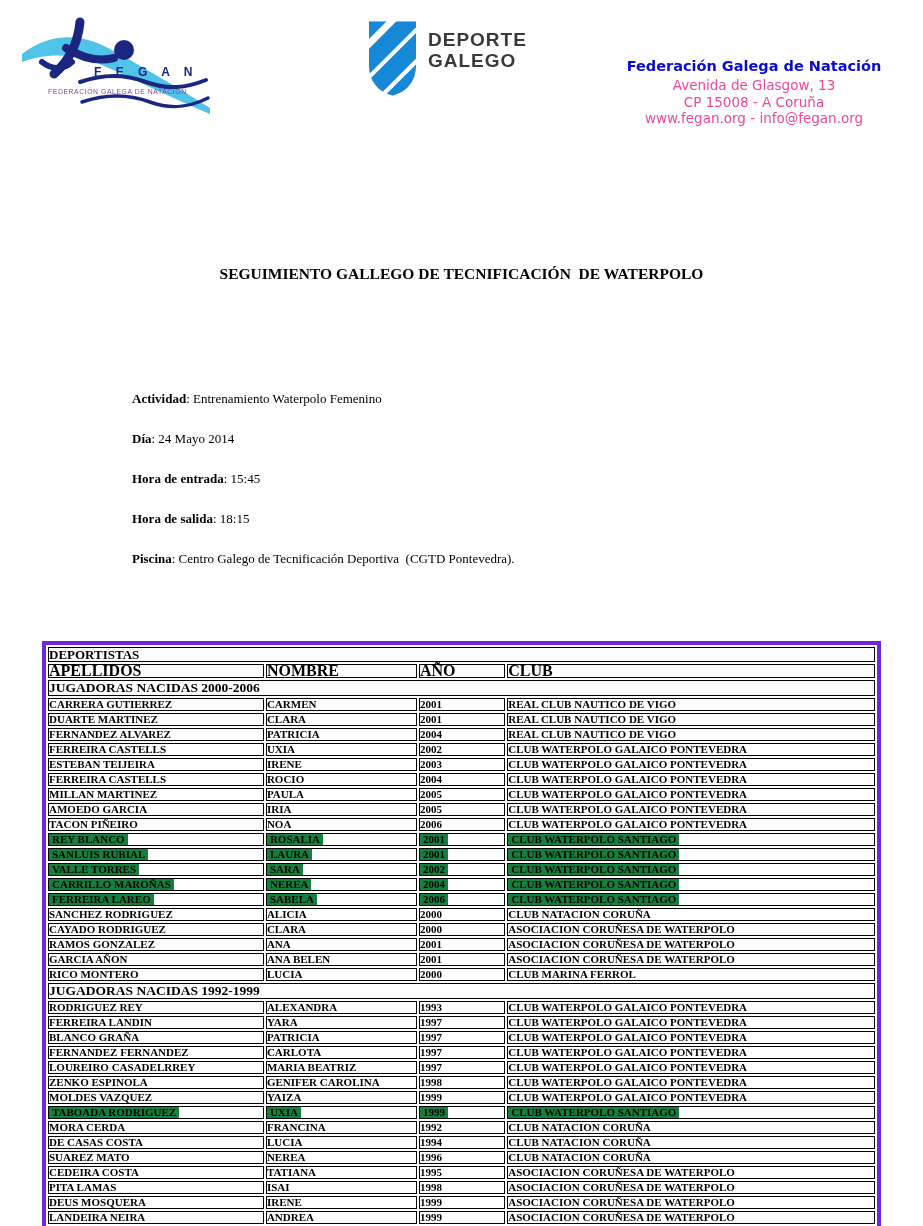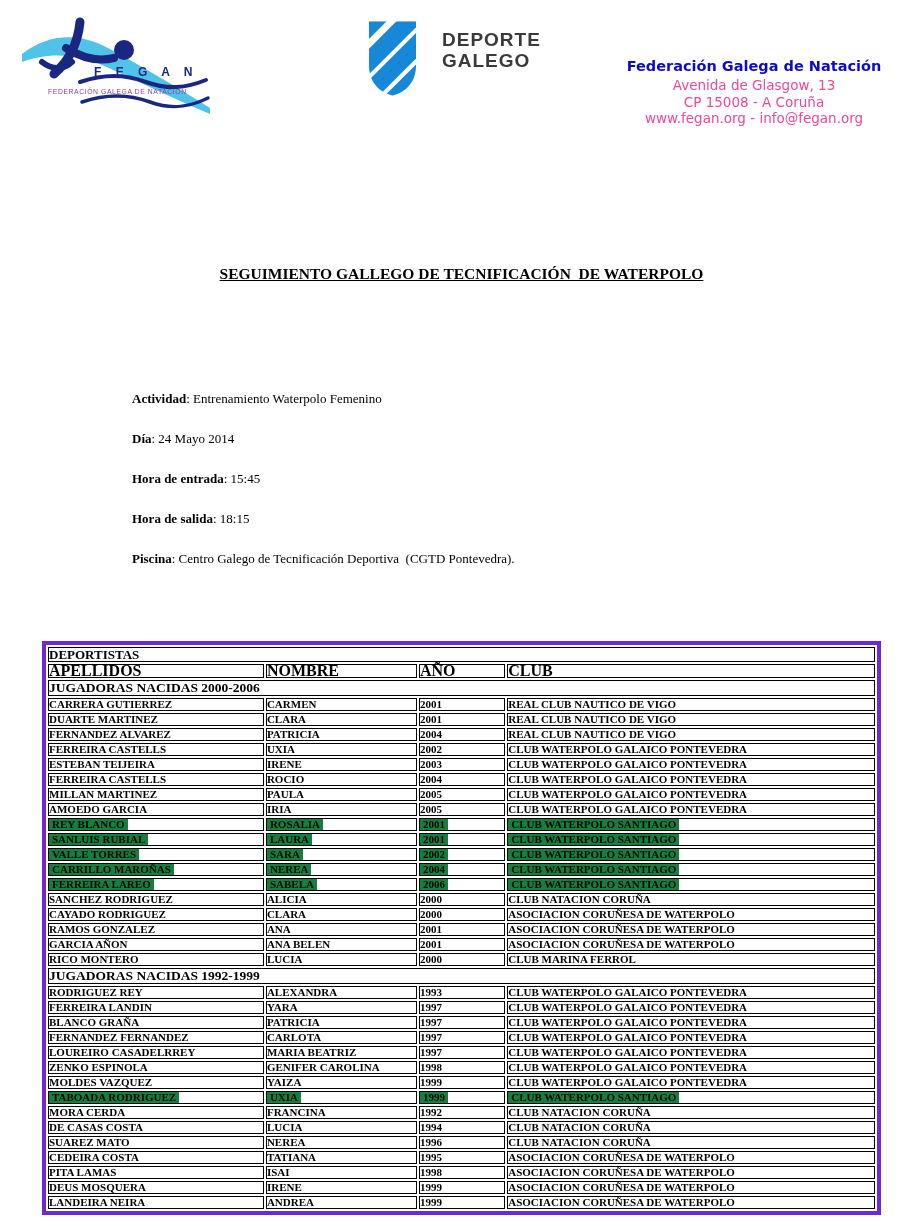--- a/index.html
+++ b/index.html
@@ -12,7 +12,7 @@
 
   
   .fegan-logo { position:absolute; left:20px; top:10px; width:195px; height:108px;text-align:right; }
-  .deporte-logo { position:absolute; left:368px; top:20px; display:flex; gap:25px; }
+  .deporte-logo { position:absolute; left:368px; top:20px; display:flex; gap:11px; }
   .dg-shield { width:49px; height:77px; }
   .dg-text {
     font-family:"Liberation Sans", sans-serif; font-weight:bold;

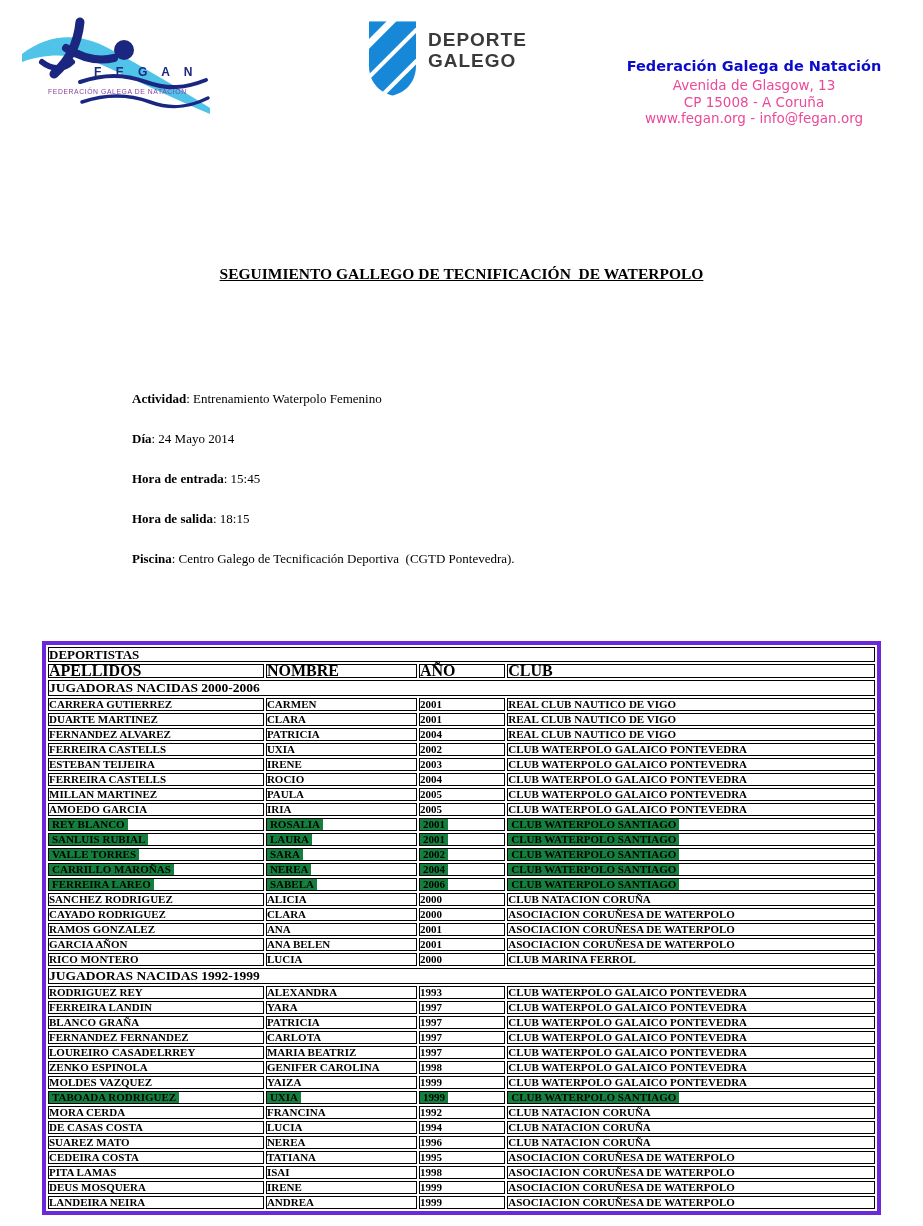--- a/index.html
+++ b/index.html
@@ -31,7 +31,7 @@
     font-weight:bold; font-size:15.5px; white-space:pre;
   }
   .doc-title.t1 { top:224px; }
-  .doc-title.t2 { top:265px;text-decoration:underline; }
+  .doc-title.t2 { top:265px; }
 
   
   .details { position:absolute; left:132px; top:390px; font-size:13px;font-family:Liberation Serif, serif; }

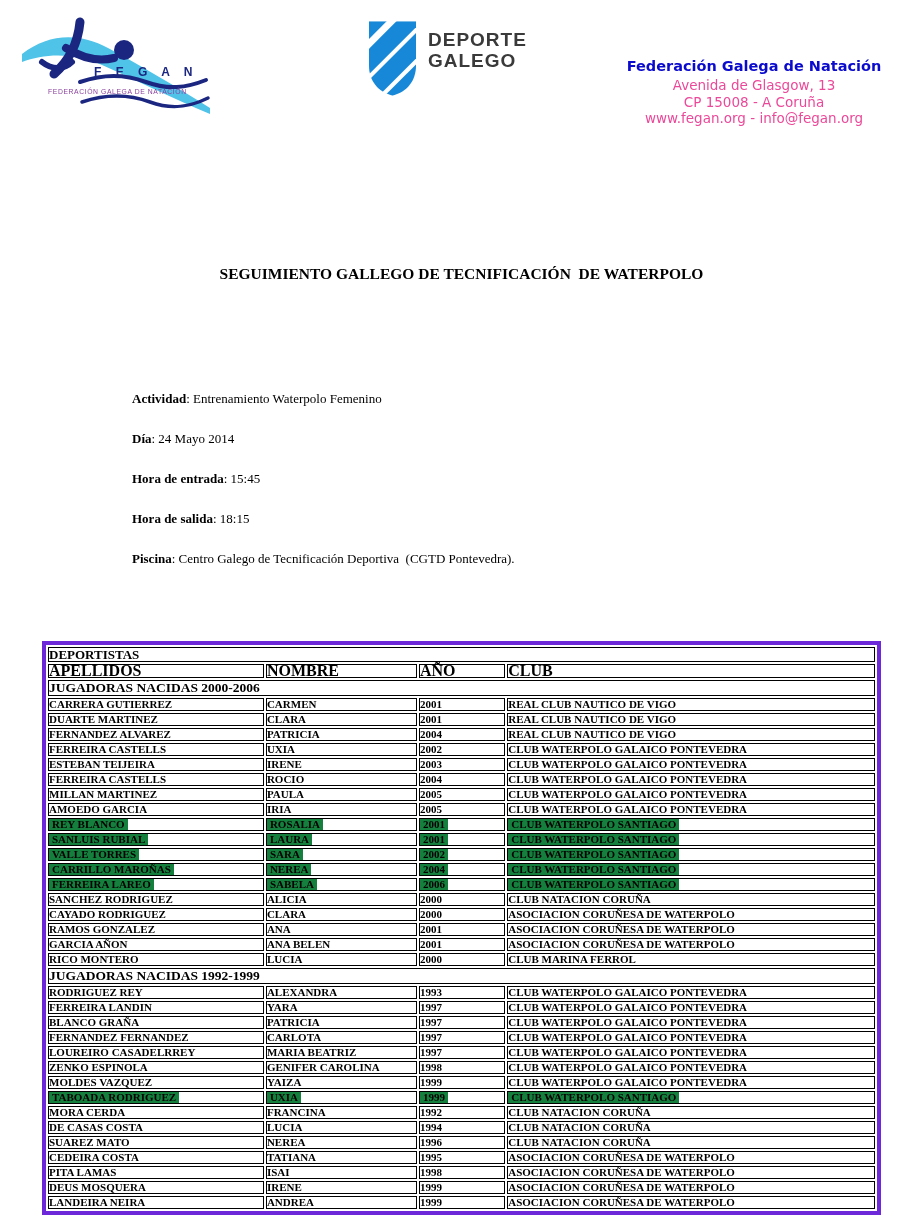--- a/index.html
+++ b/index.html
@@ -183,6 +183,12 @@
           <td><span>CLUB WATERPOLO GALAICO PONTEVEDRA</span></td>
         </tr>
         <tr>
+          <td><span>TACON PIÑEIRO</span></td>
+          <td><span>NOA</span></td>
+          <td><span>2006</span></td>
+          <td><span>CLUB WATERPOLO GALAICO PONTEVEDRA</span></td>
+        </tr>
+        <tr>
           <td><span class="hl">REY BLANCO</span></td>
           <td><span class="hl">ROSALIA</span></td>
           <td><span class="hl">2001</span></td>

